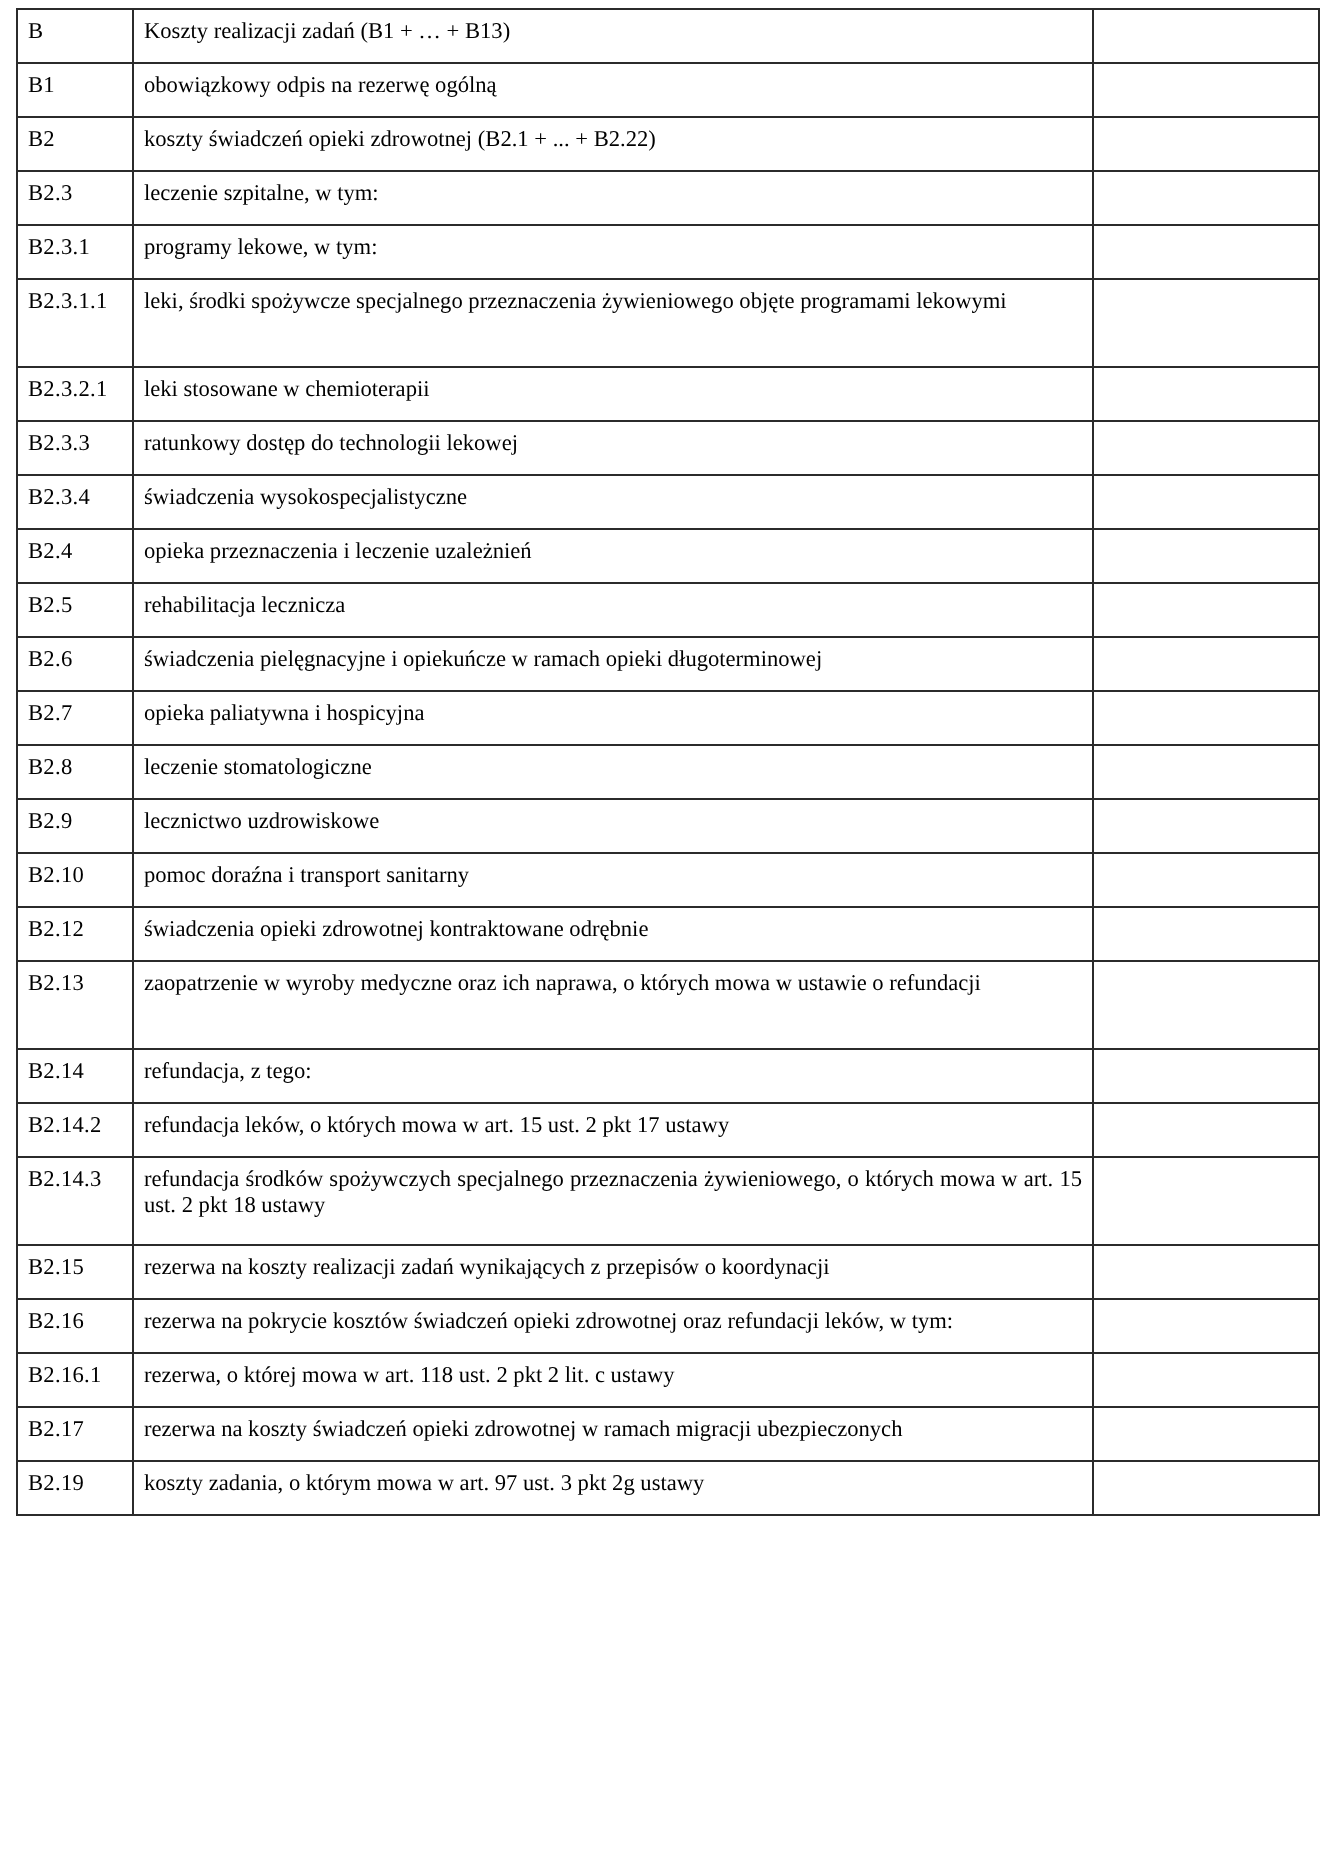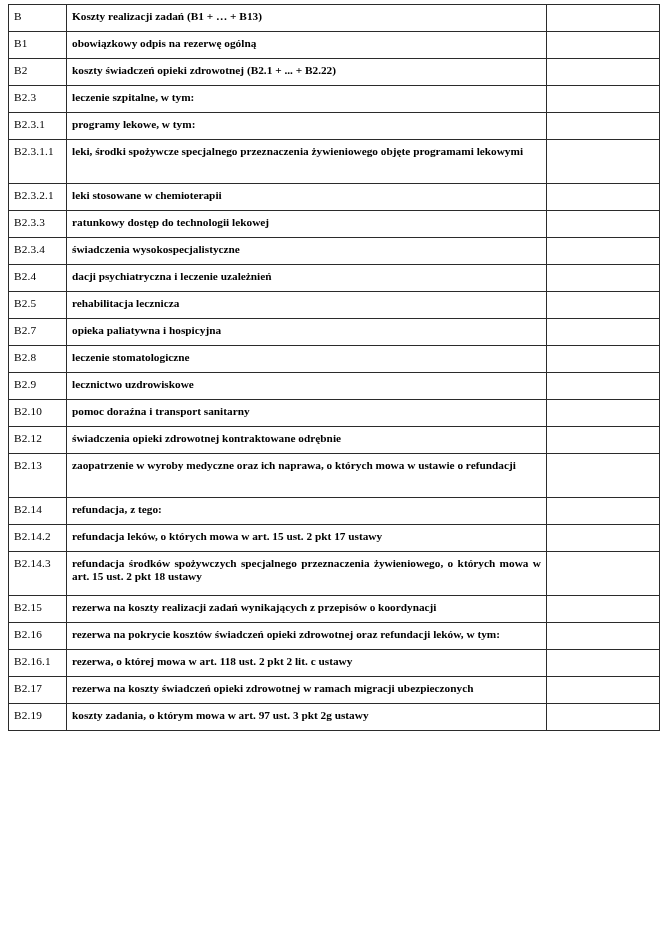--- a/index.html
+++ b/index.html
@@ -52,7 +52,6 @@
     hyphens: manual;
     padding-right: 7px;
     padding-left: 6px;
-    font-weight: bold;
   }
   td.amount {
     padding: 0;

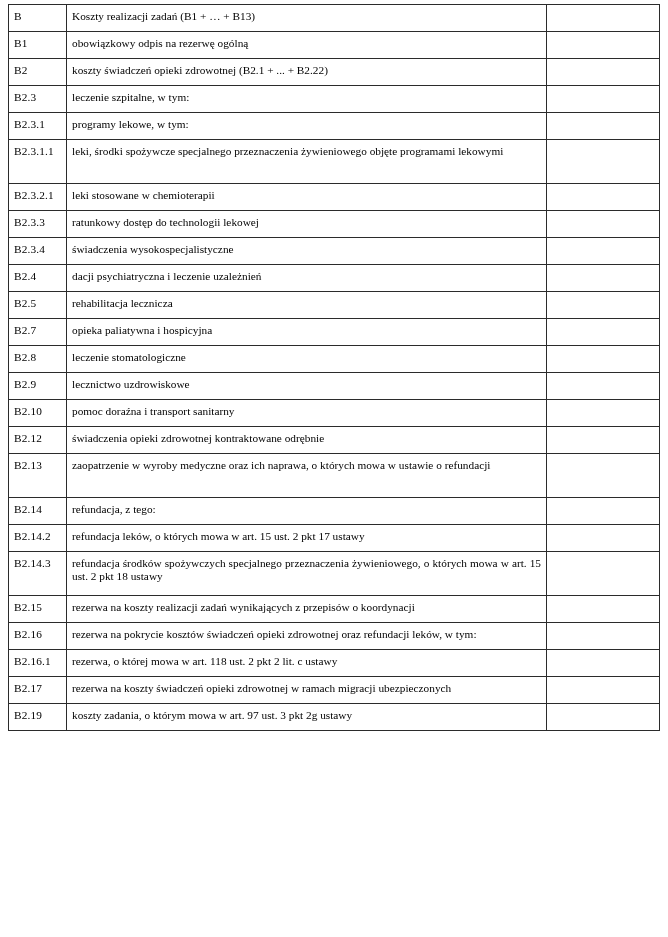--- a/index.html
+++ b/index.html
@@ -138,7 +138,7 @@
         <tr class="r1">
           <td class="code">B2.4</td>
           <td class="name">
-            <span class="txt">dacji psychiatryczna i leczenie uzależnień</span>
+            <span class="txt">opieka przeznaczenia i leczenie uzależnień</span>
           </td>
           <td class="amount"></td>
         </tr>

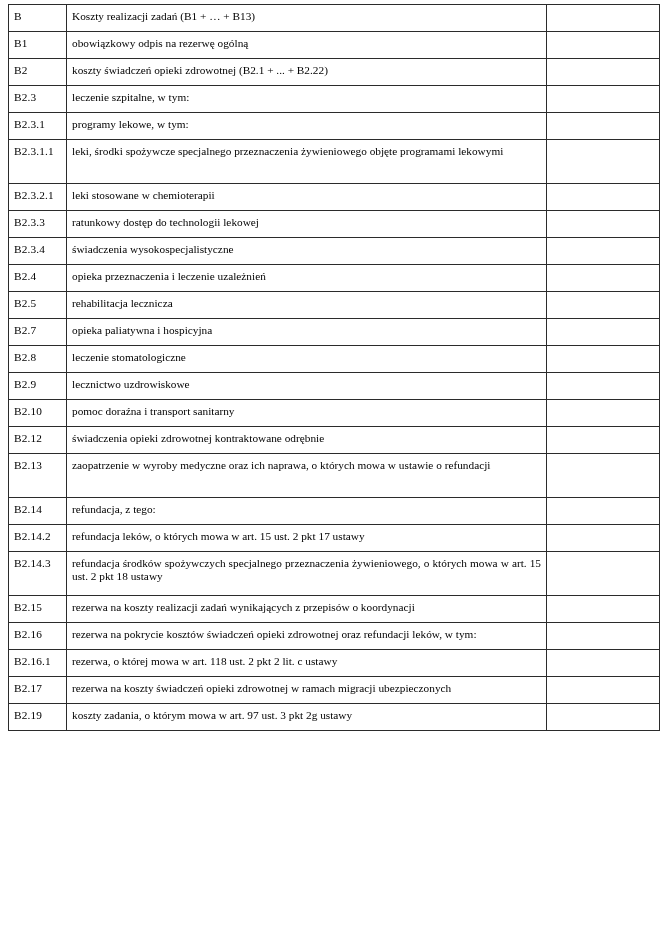--- a/index.html
+++ b/index.html
@@ -150,6 +150,13 @@
           <td class="amount"></td>
         </tr>
         <tr class="r1">
+          <td class="code">B2.6</td>
+          <td class="name">
+            <span class="txt">świadczenia pielęgnacyjne i opiekuńcze w ramach opieki długoterminowej</span>
+          </td>
+          <td class="amount"></td>
+        </tr>
+        <tr class="r1">
           <td class="code">B2.7</td>
           <td class="name">
             <span class="txt">opieka paliatywna i hospicyjna</span>

